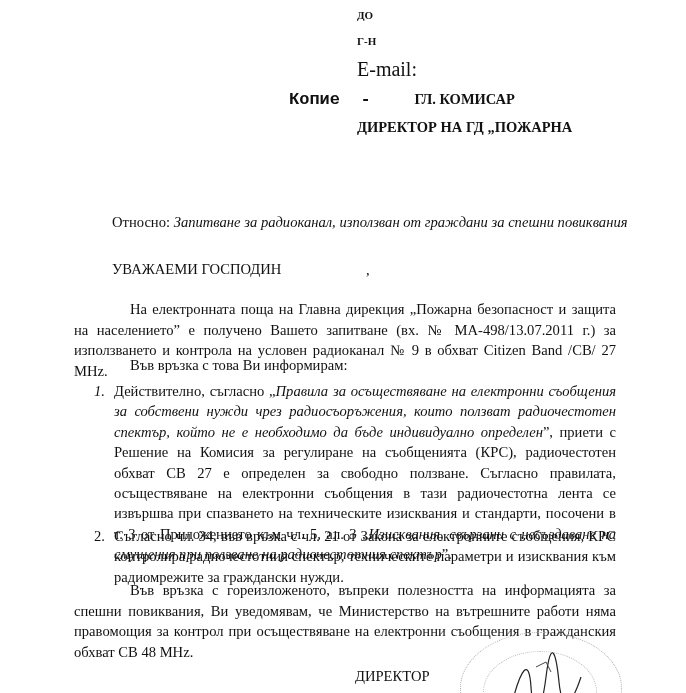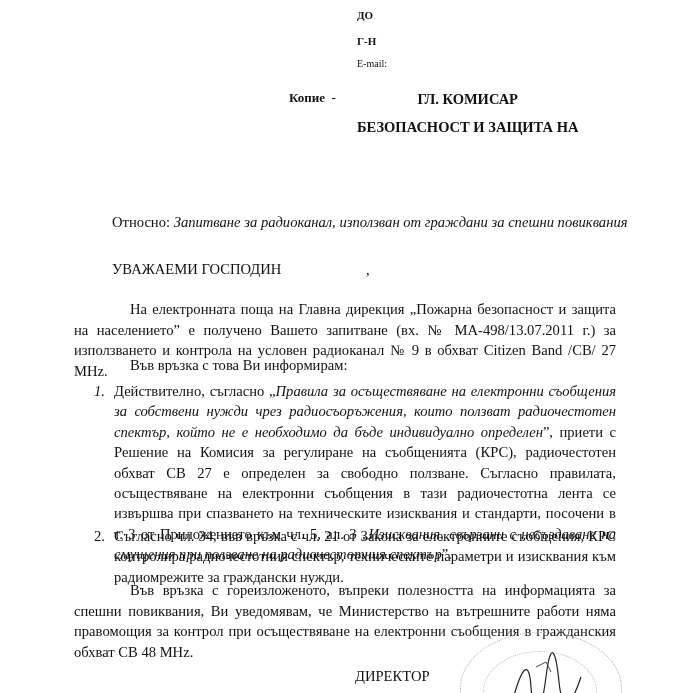--- a/index.html
+++ b/index.html
@@ -12,7 +12,7 @@
     .b { font-weight: normal; }
     .i { font-style: italic; }
     .addr { left: 357px; font-weight: bold; font-size: 11px; }
-    .email { left: 357px; font-size: 10px; }
+    .email { left: 357px; font-size: 20px; }
     .copy-label { left: 289px; top: 90px; font-weight: bold; font-size: 13px; }
     .copy-block { left: 357px; font-weight: bold; font-size: 14.5px; line-height: 20px; }
     .para {

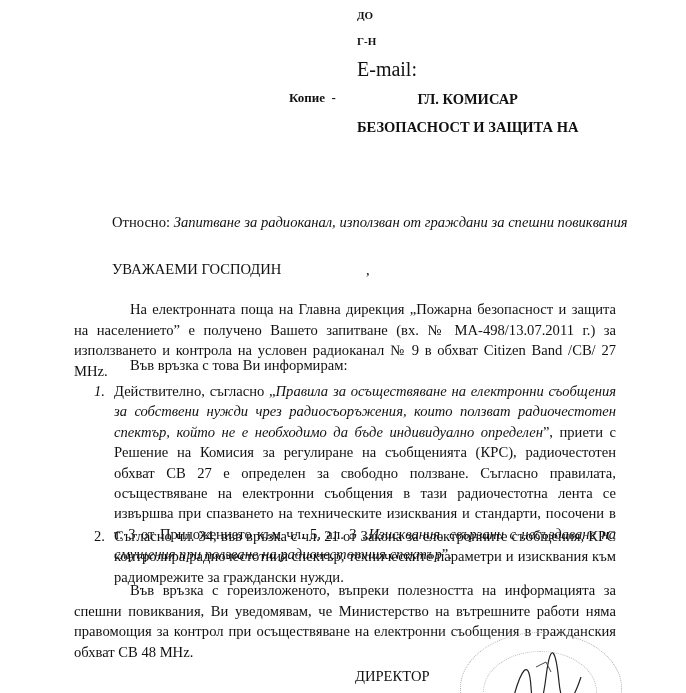--- a/index.html
+++ b/index.html
@@ -13,7 +13,7 @@
     .i { font-style: italic; }
     .addr { left: 357px; font-weight: bold; font-size: 11px; }
     .email { left: 357px; font-size: 20px; }
-    .copy-label { left: 289px; top: 90px; font-weight: bold; font-size: 13px; }
+    .copy-label { left: 289px; top: 90px; font-weight: bold; font-size: 17px; font-family: Liberation Mono, monospace; }
     .copy-block { left: 357px; font-weight: bold; font-size: 14.5px; line-height: 20px; }
     .para {
       position: absolute; left: 74px; width: 542px;

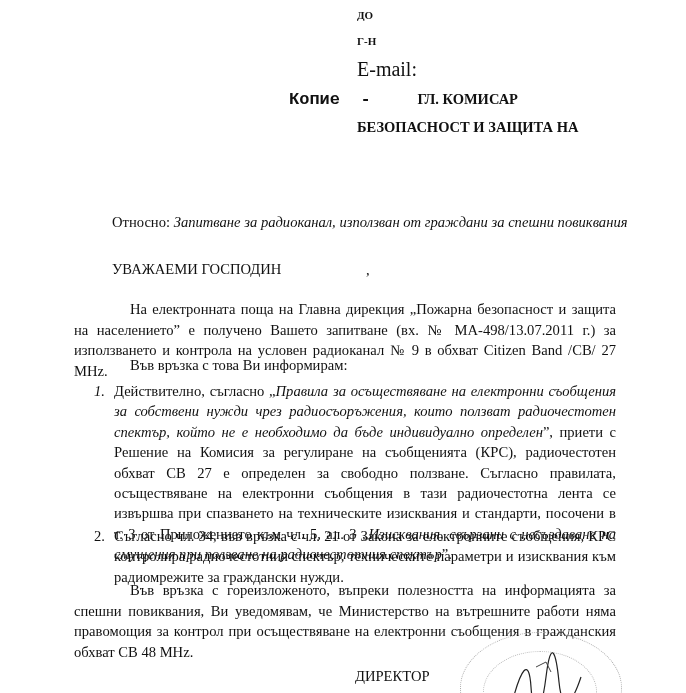--- a/index.html
+++ b/index.html
@@ -46,6 +46,7 @@
   <div class="abs copy-label" style="white-space:pre;">Копие  -</div>
   <div class="abs copy-block" style="top:89px;text-align:center;">
     <div style="margin-bottom:8px;">ГЛ. КОМИСАР</div>
+    <div>ДИРЕКТОР НА ГД „ПОЖАРНА</div>
     <div>БЕЗОПАСНОСТ И ЗАЩИТА НА</div>
   </div>
 

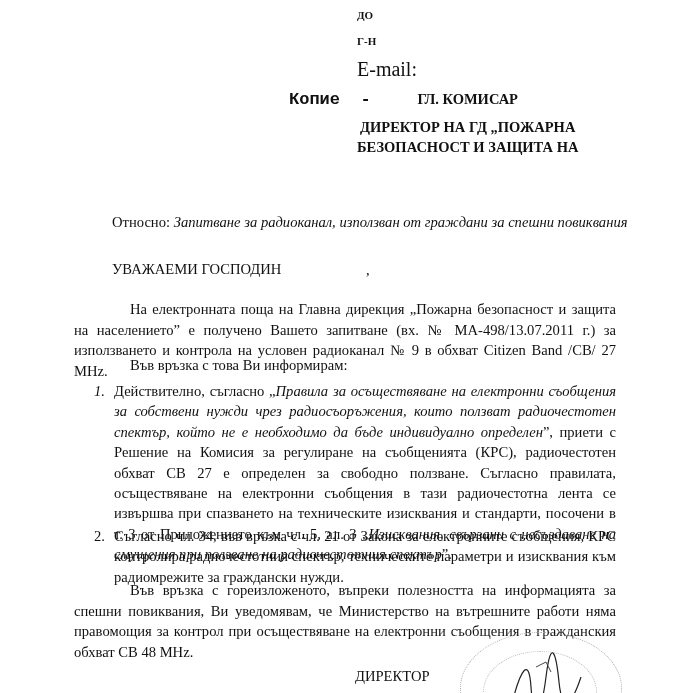--- a/index.html
+++ b/index.html
@@ -47,7 +47,6 @@
   <div class="abs copy-block" style="top:89px;text-align:center;">
     <div style="margin-bottom:8px;">ГЛ. КОМИСАР</div>
     <div>ДИРЕКТОР НА ГД „ПОЖАРНА</div>
-    <div>БЕЗОПАСНОСТ И ЗАЩИТА НА</div>
   </div>
 
   <div class="abs" style="left:112px; top:214px;">

